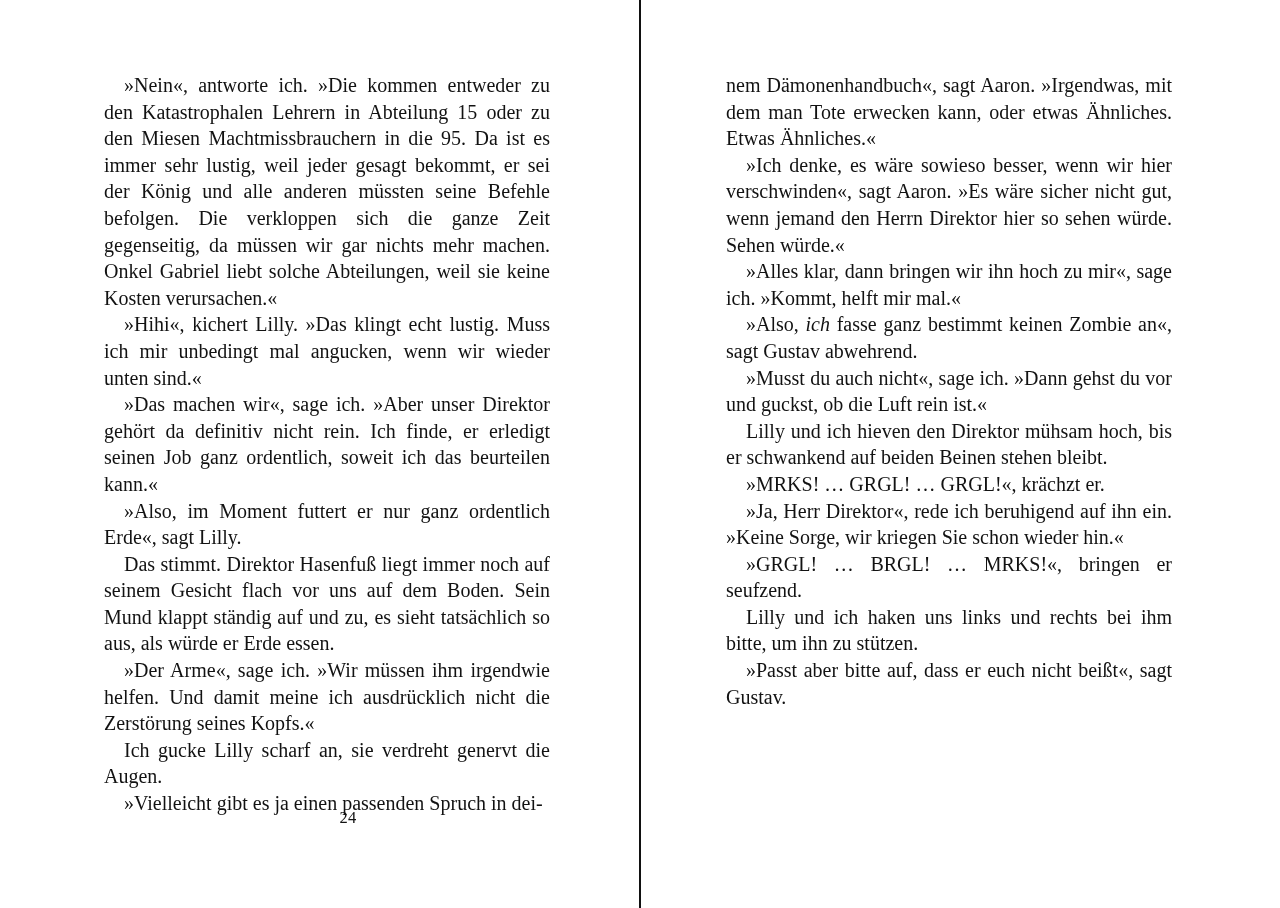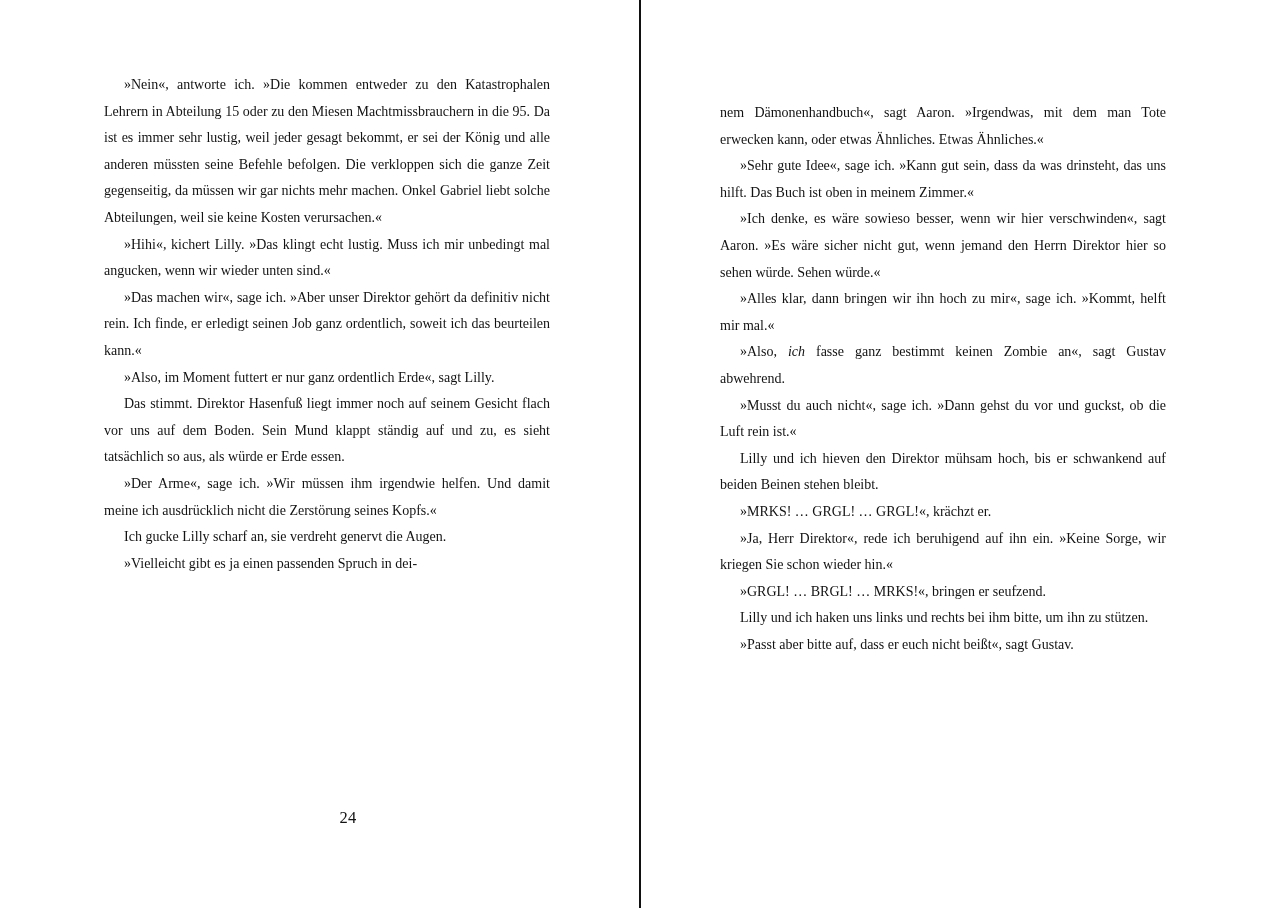--- a/index.html
+++ b/index.html
@@ -39,7 +39,7 @@
     position: absolute;
     top: 72px;
     width: 446px;
-    font-size: 14px;
+    font-size: 20px;
     line-height: 26.6px;
     text-align: justify;
     text-justify: inter-word;

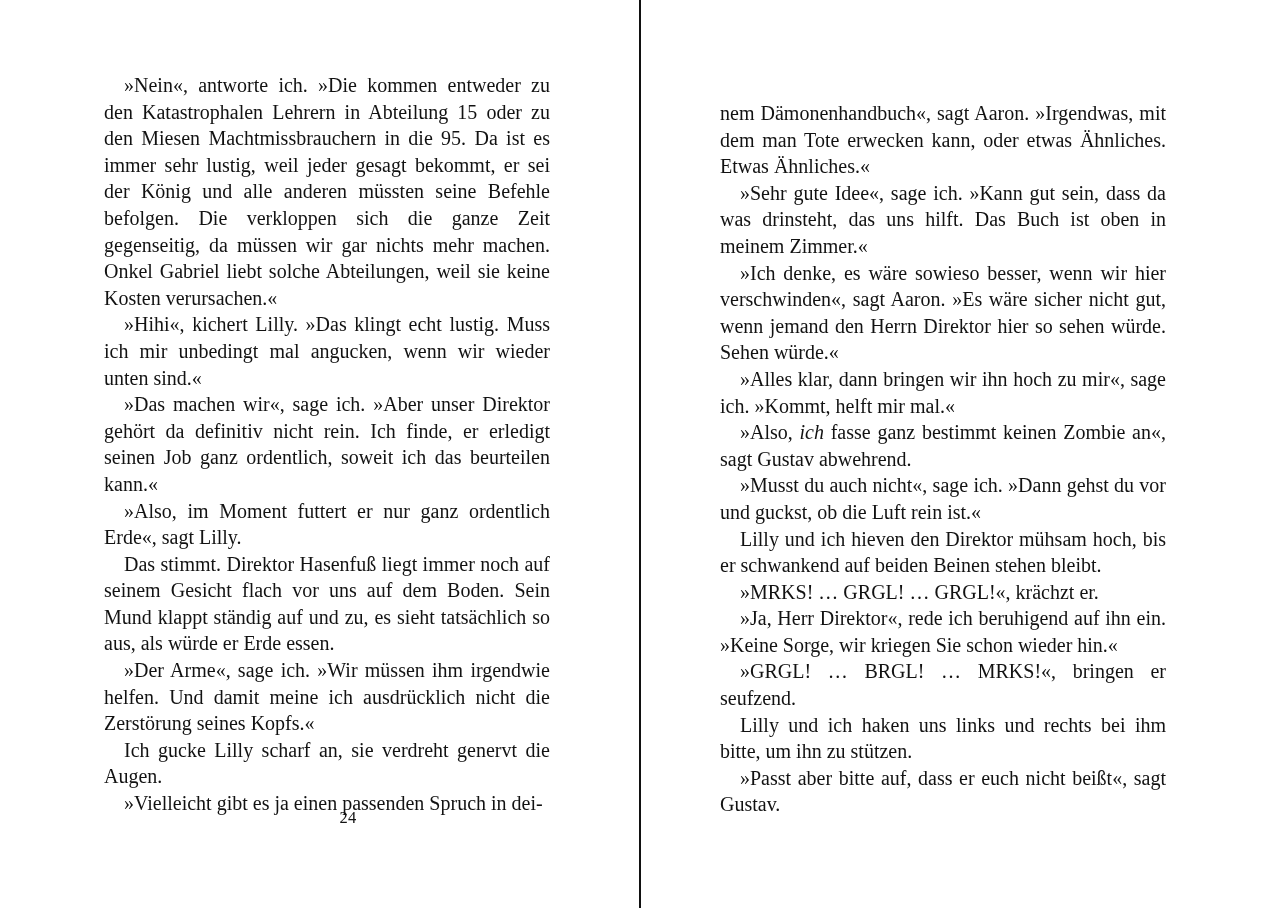--- a/index.html
+++ b/index.html
@@ -46,7 +46,7 @@
     hyphens: manual;
   }
   .page-left .page-body { left: 104px; }
-  .page-right .page-body { left: 80px; margin-top: 28px; }
+  .page-right .page-body { left: 86px; }
 
   .page-body p {
     margin: 0;

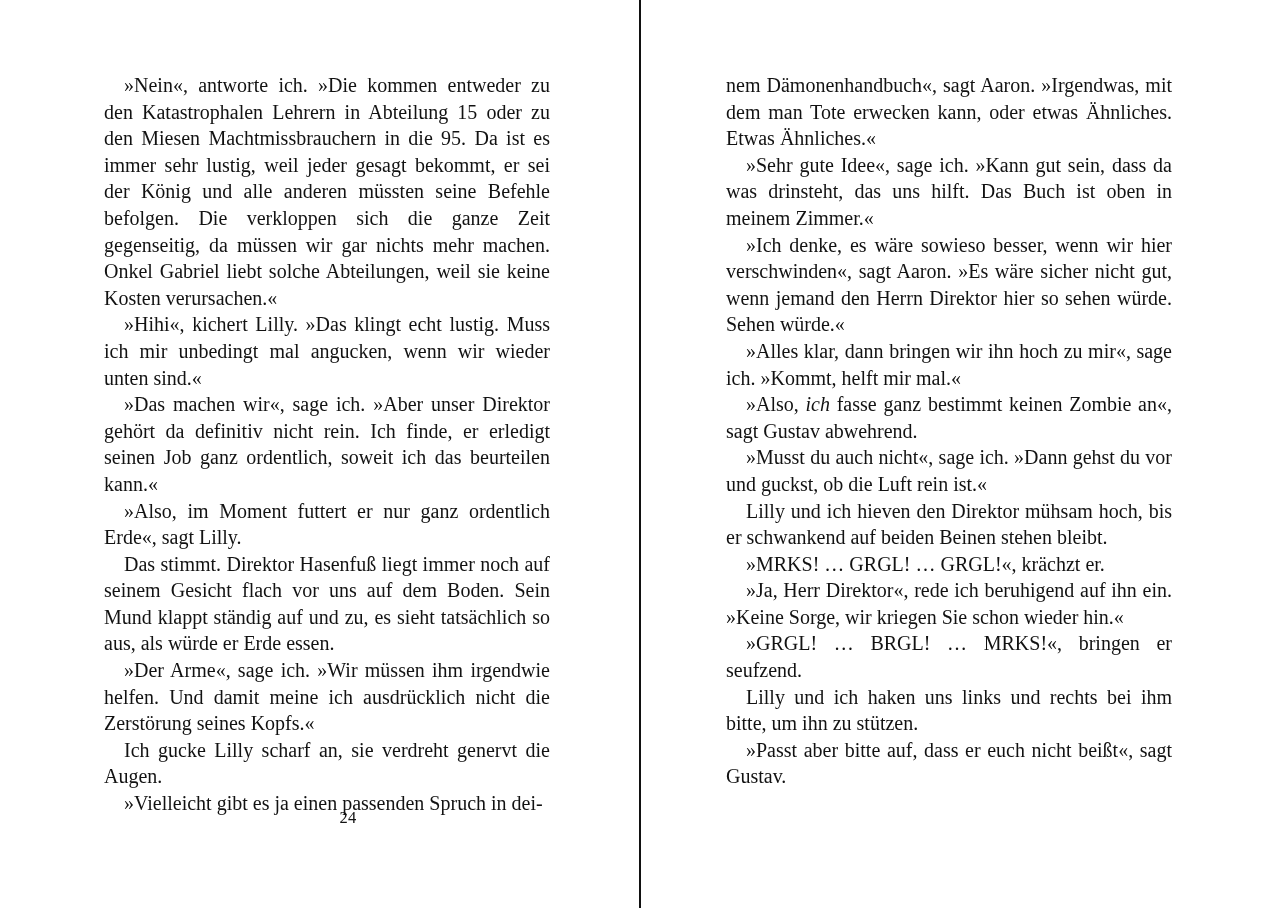--- a/index.html
+++ b/index.html
@@ -92,7 +92,6 @@
   <div class="page page-right">
     <div class="page-body">
       <p class="noindent">nem Dämonenhandbuch«, sagt Aaron. »Irgendwas, mit dem man Tote erwecken kann, oder etwas Ähnliches. Etwas Ähnliches.«</p>
-      <p>»Sehr gute Idee«, sage ich. »Kann gut sein, dass da was drinsteht, das uns hilft. Das Buch ist oben in meinem Zimmer.«</p>
       <p>»Ich denke, es wäre sowieso besser, wenn wir hier verschwinden«, sagt Aaron. »Es wäre sicher nicht gut, wenn jemand den Herrn Direktor hier so sehen würde. Sehen würde.«</p>
       <p>»Alles klar, dann bringen wir ihn hoch zu mir«, sage ich. »Kommt, helft mir mal.«</p>
       <p>»Also, <em>ich</em> fasse ganz bestimmt keinen Zombie an«, sagt Gustav abwehrend.</p>

